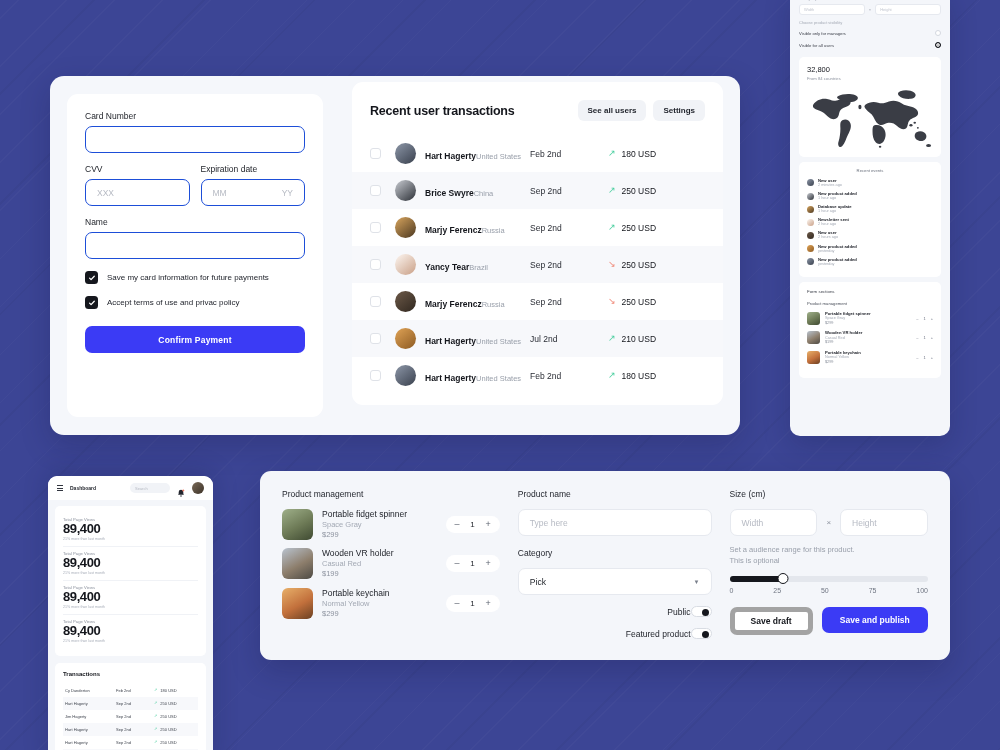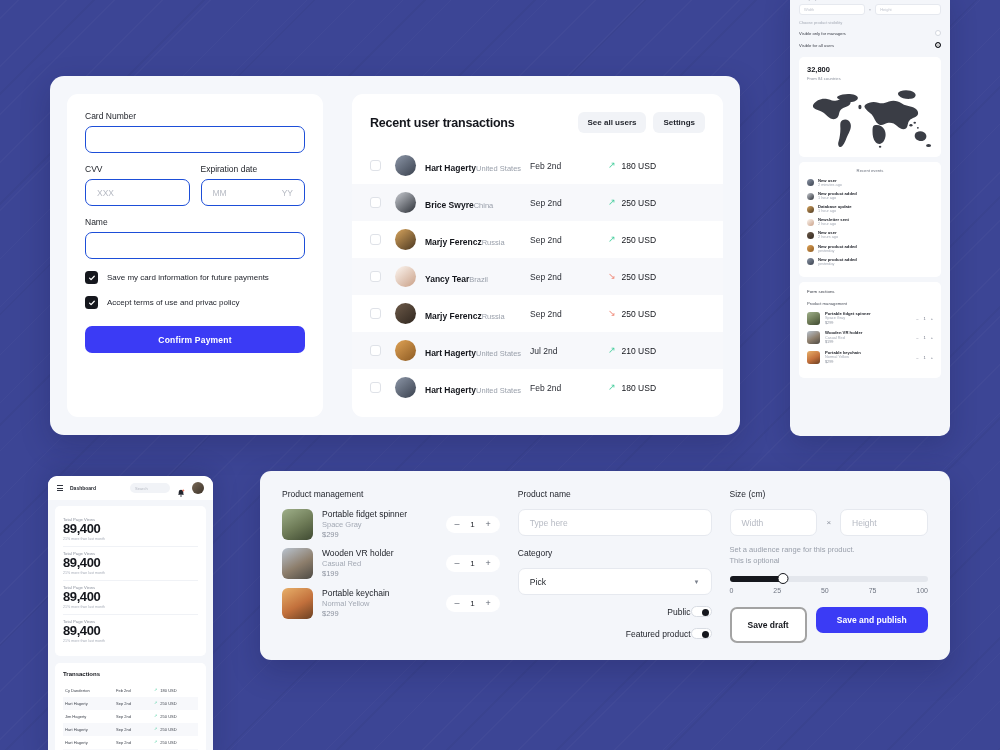--- a/index.html
+++ b/index.html
@@ -172,7 +172,7 @@
     margin: 6px 9px 0 9px; background: #fff; border-radius: 5px;
     padding: 8px 8px 6px 8px;
   }
-  .map-num { font-size: 7.5px; font-weight: bold; color: #14161c; }
+  .map-num { font-size: 7.5px; font-weight: normal; color: #14161c; }
   .map-sub { font-size: 4.2px; color: #8d939f; margin-top: 2px; }
   .map-svg { width: 100%; margin-top: 4px; display: block; }
   .ev-card {

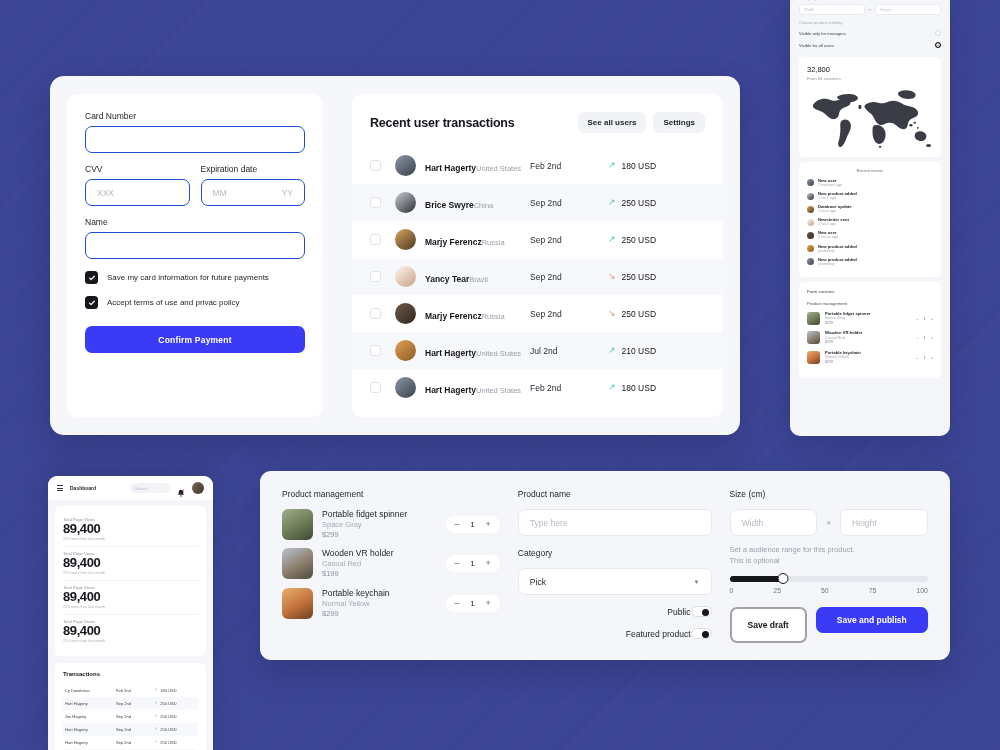--- a/index.html
+++ b/index.html
@@ -96,7 +96,7 @@
 
   
   .tx-panel {
-    position: absolute; left: 302px; top: 18px;
+    position: absolute; left: 302px; top: 6px;
     width: 371px; height: 323px;
     background: #ffffff; border-radius: 11px;
     overflow: hidden;

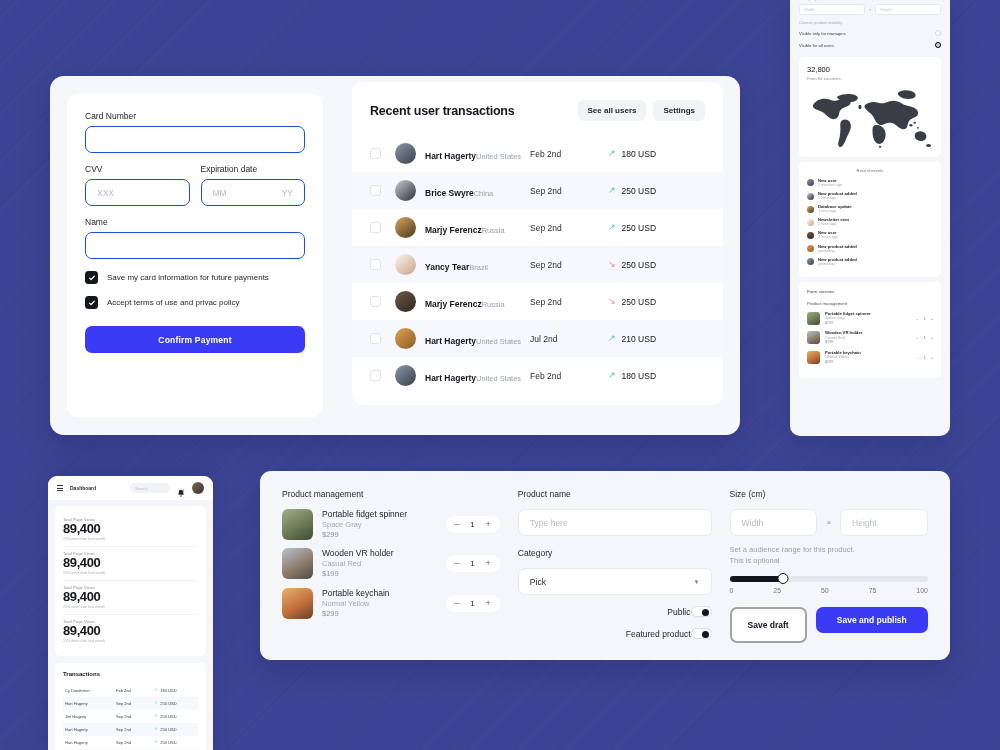--- a/index.html
+++ b/index.html
@@ -316,9 +316,9 @@
   .ticks span { font-size: 7px; color: #6f7582; }
   .btn-row { display: flex; gap: 9px; margin-top: 13px; }
   .btn-draft {
-    background: #fff; border: 2px solid #a3a3a3; border-radius: 7px;
+    background: #fff; border: 5px solid #a3a3a3; border-radius: 7px;
     font-size: 8.5px; font-weight: bold; color: #14161c;
-    padding: 0 16px; height: 36px; cursor: pointer;
+    padding: 0 16px; height: 28px; cursor: pointer;
     font-family: "Liberation Sans", sans-serif;
   }
   .btn-pub {

